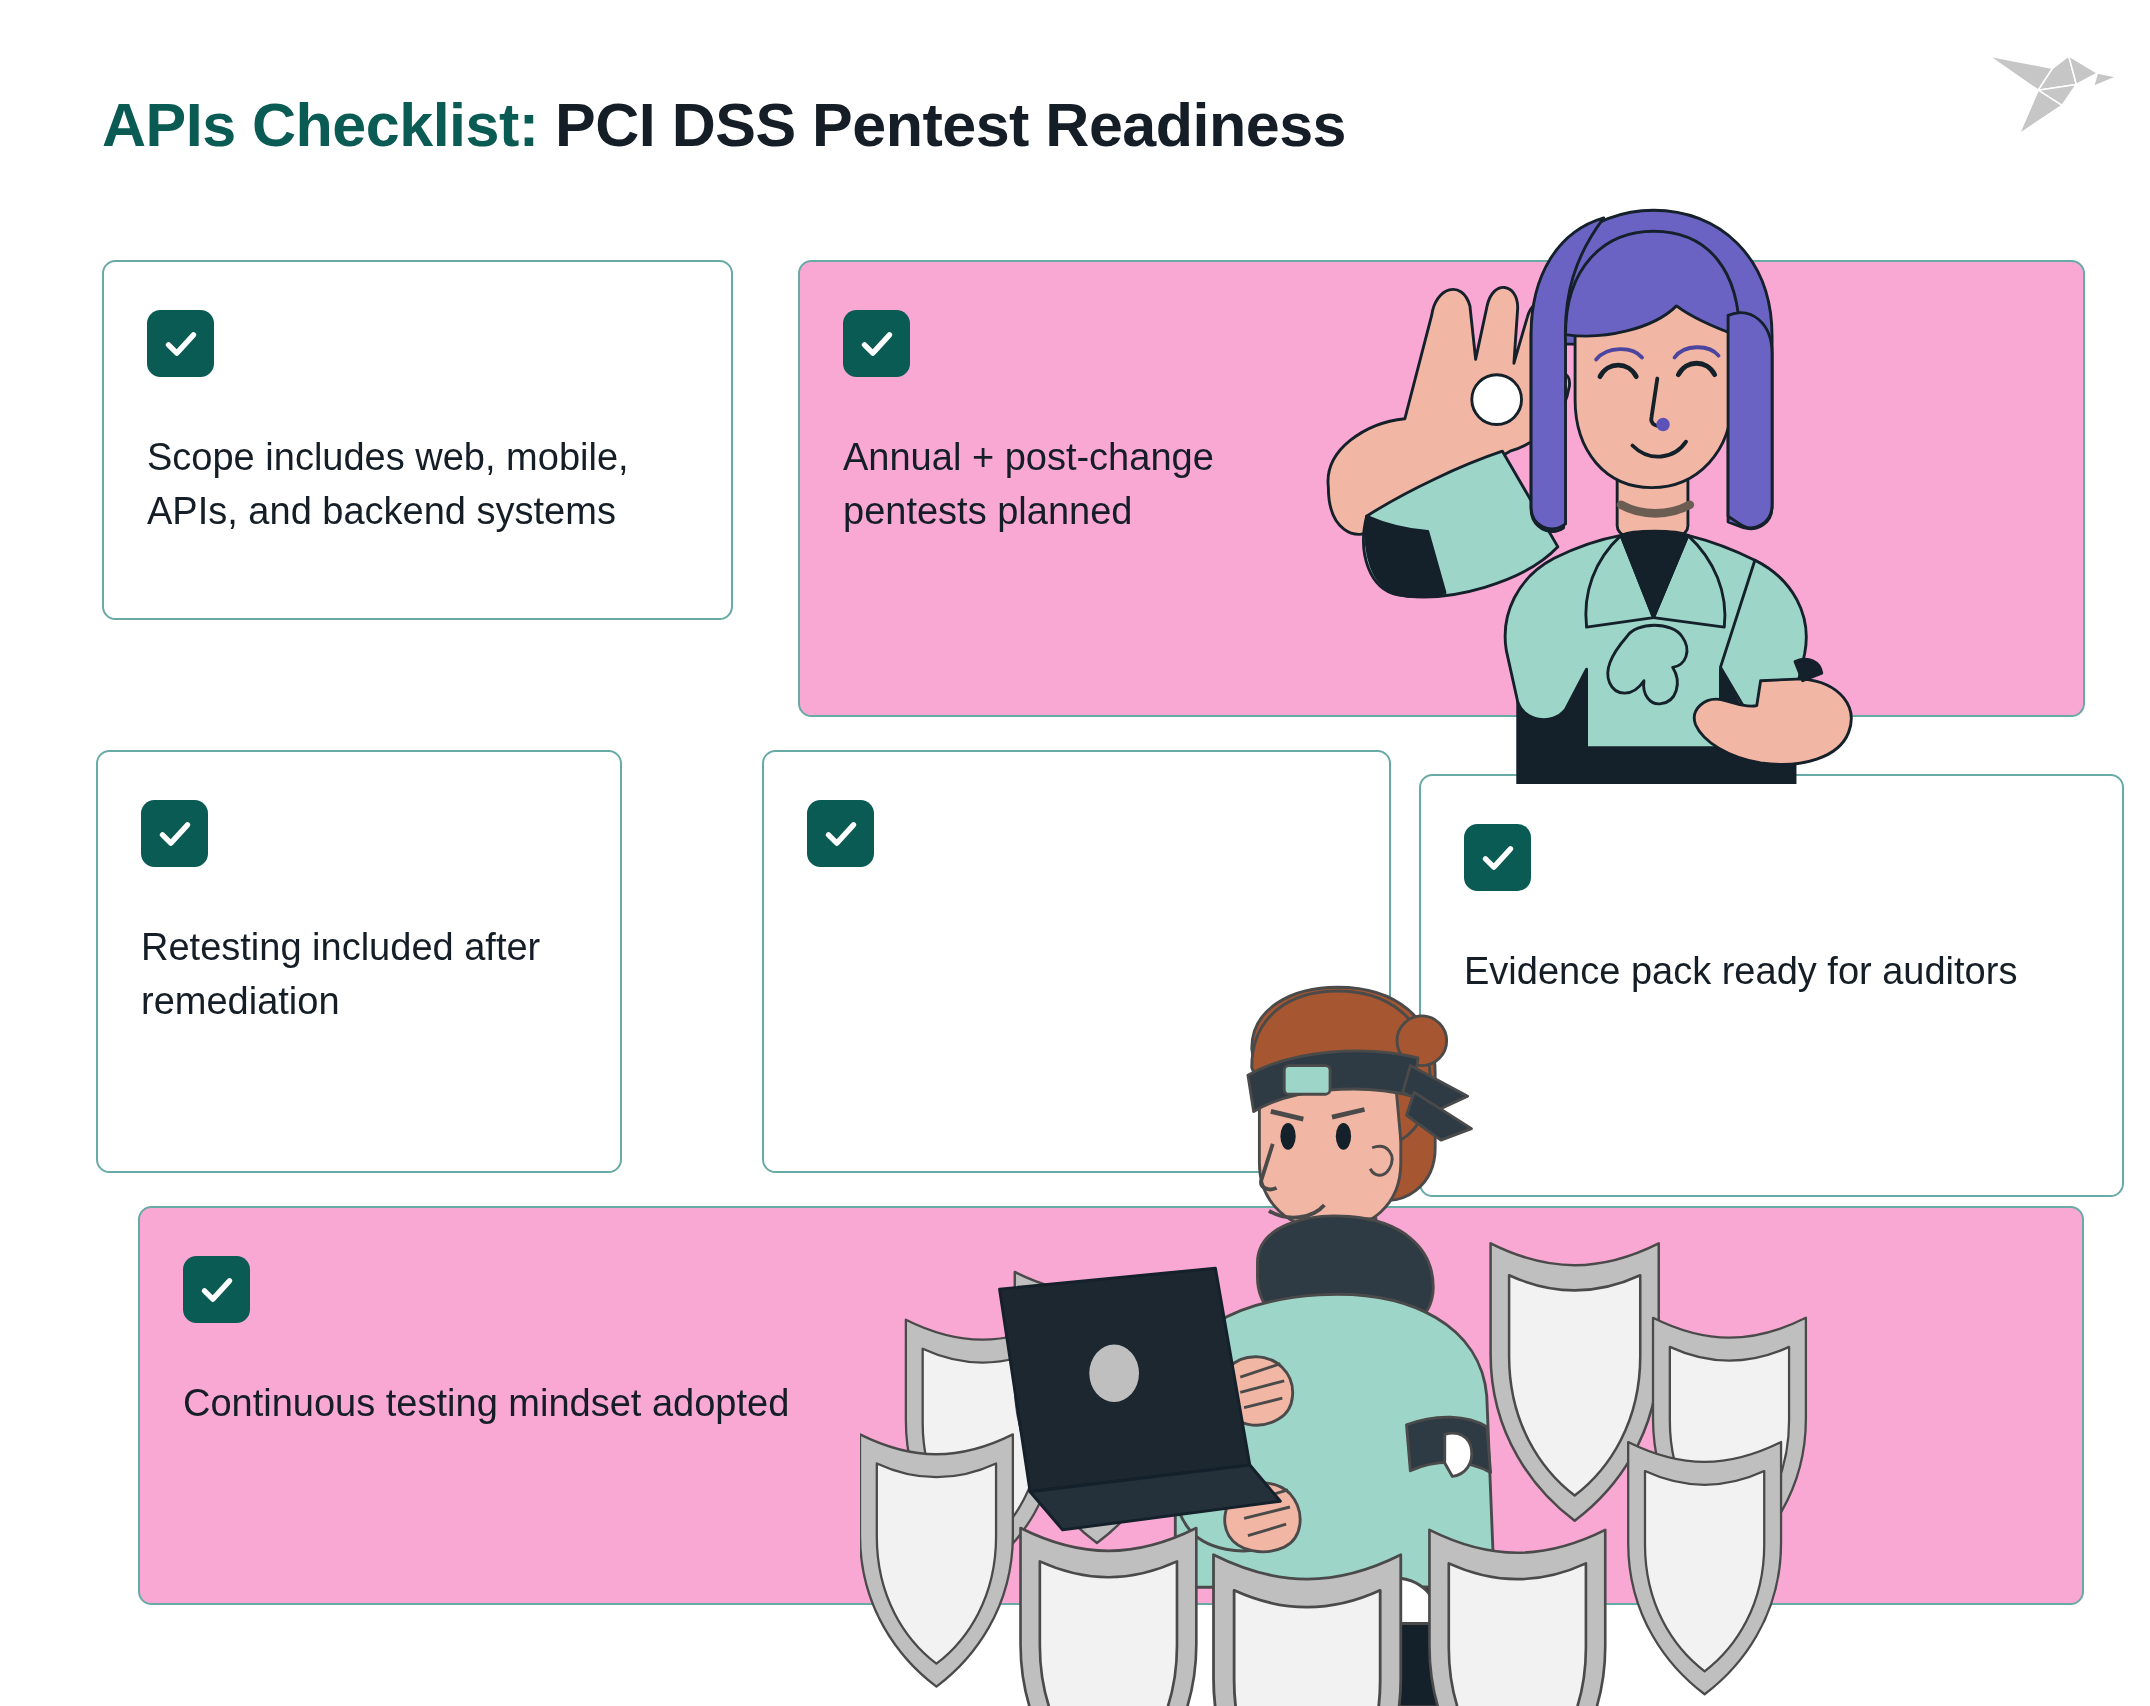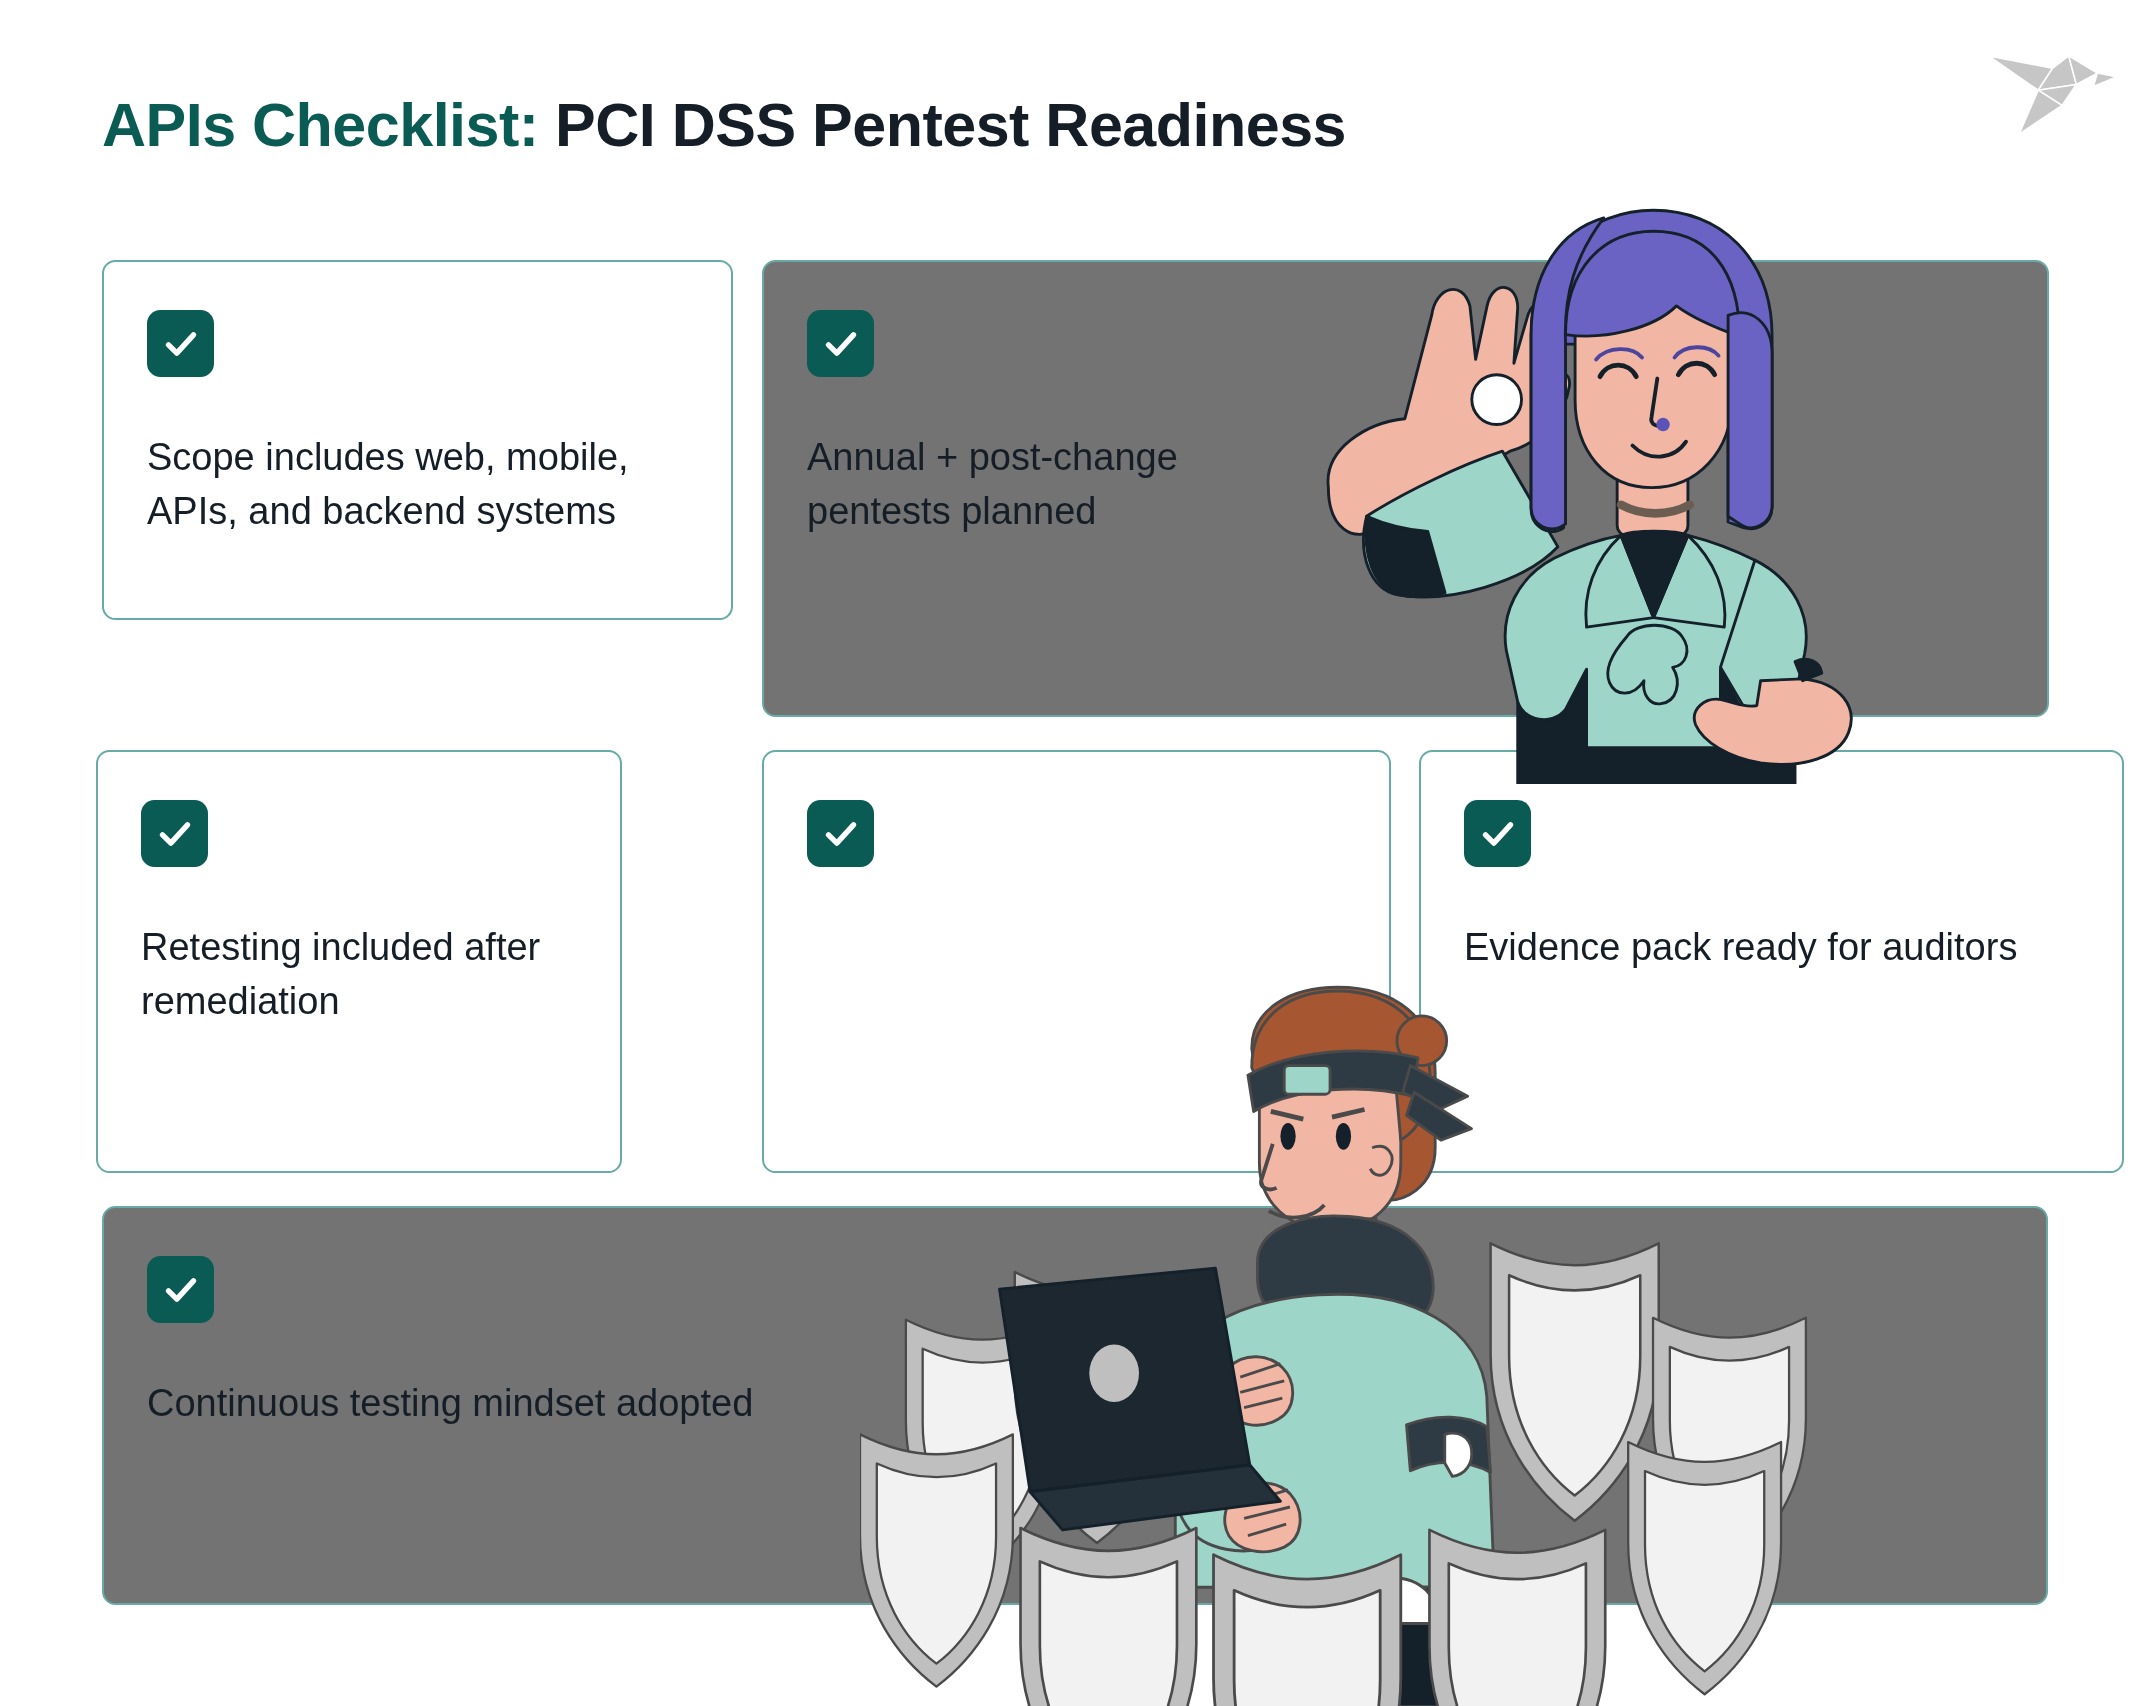--- a/index.html
+++ b/index.html
@@ -42,7 +42,7 @@
     background: #ffffff;
     padding: 48px 43px;
   }
-  .card.filled { background: #737373; }
+  .card.filled { background: #f9a8d4; margin-left: 36px; }
 
   .check-box {
     width: 67px;

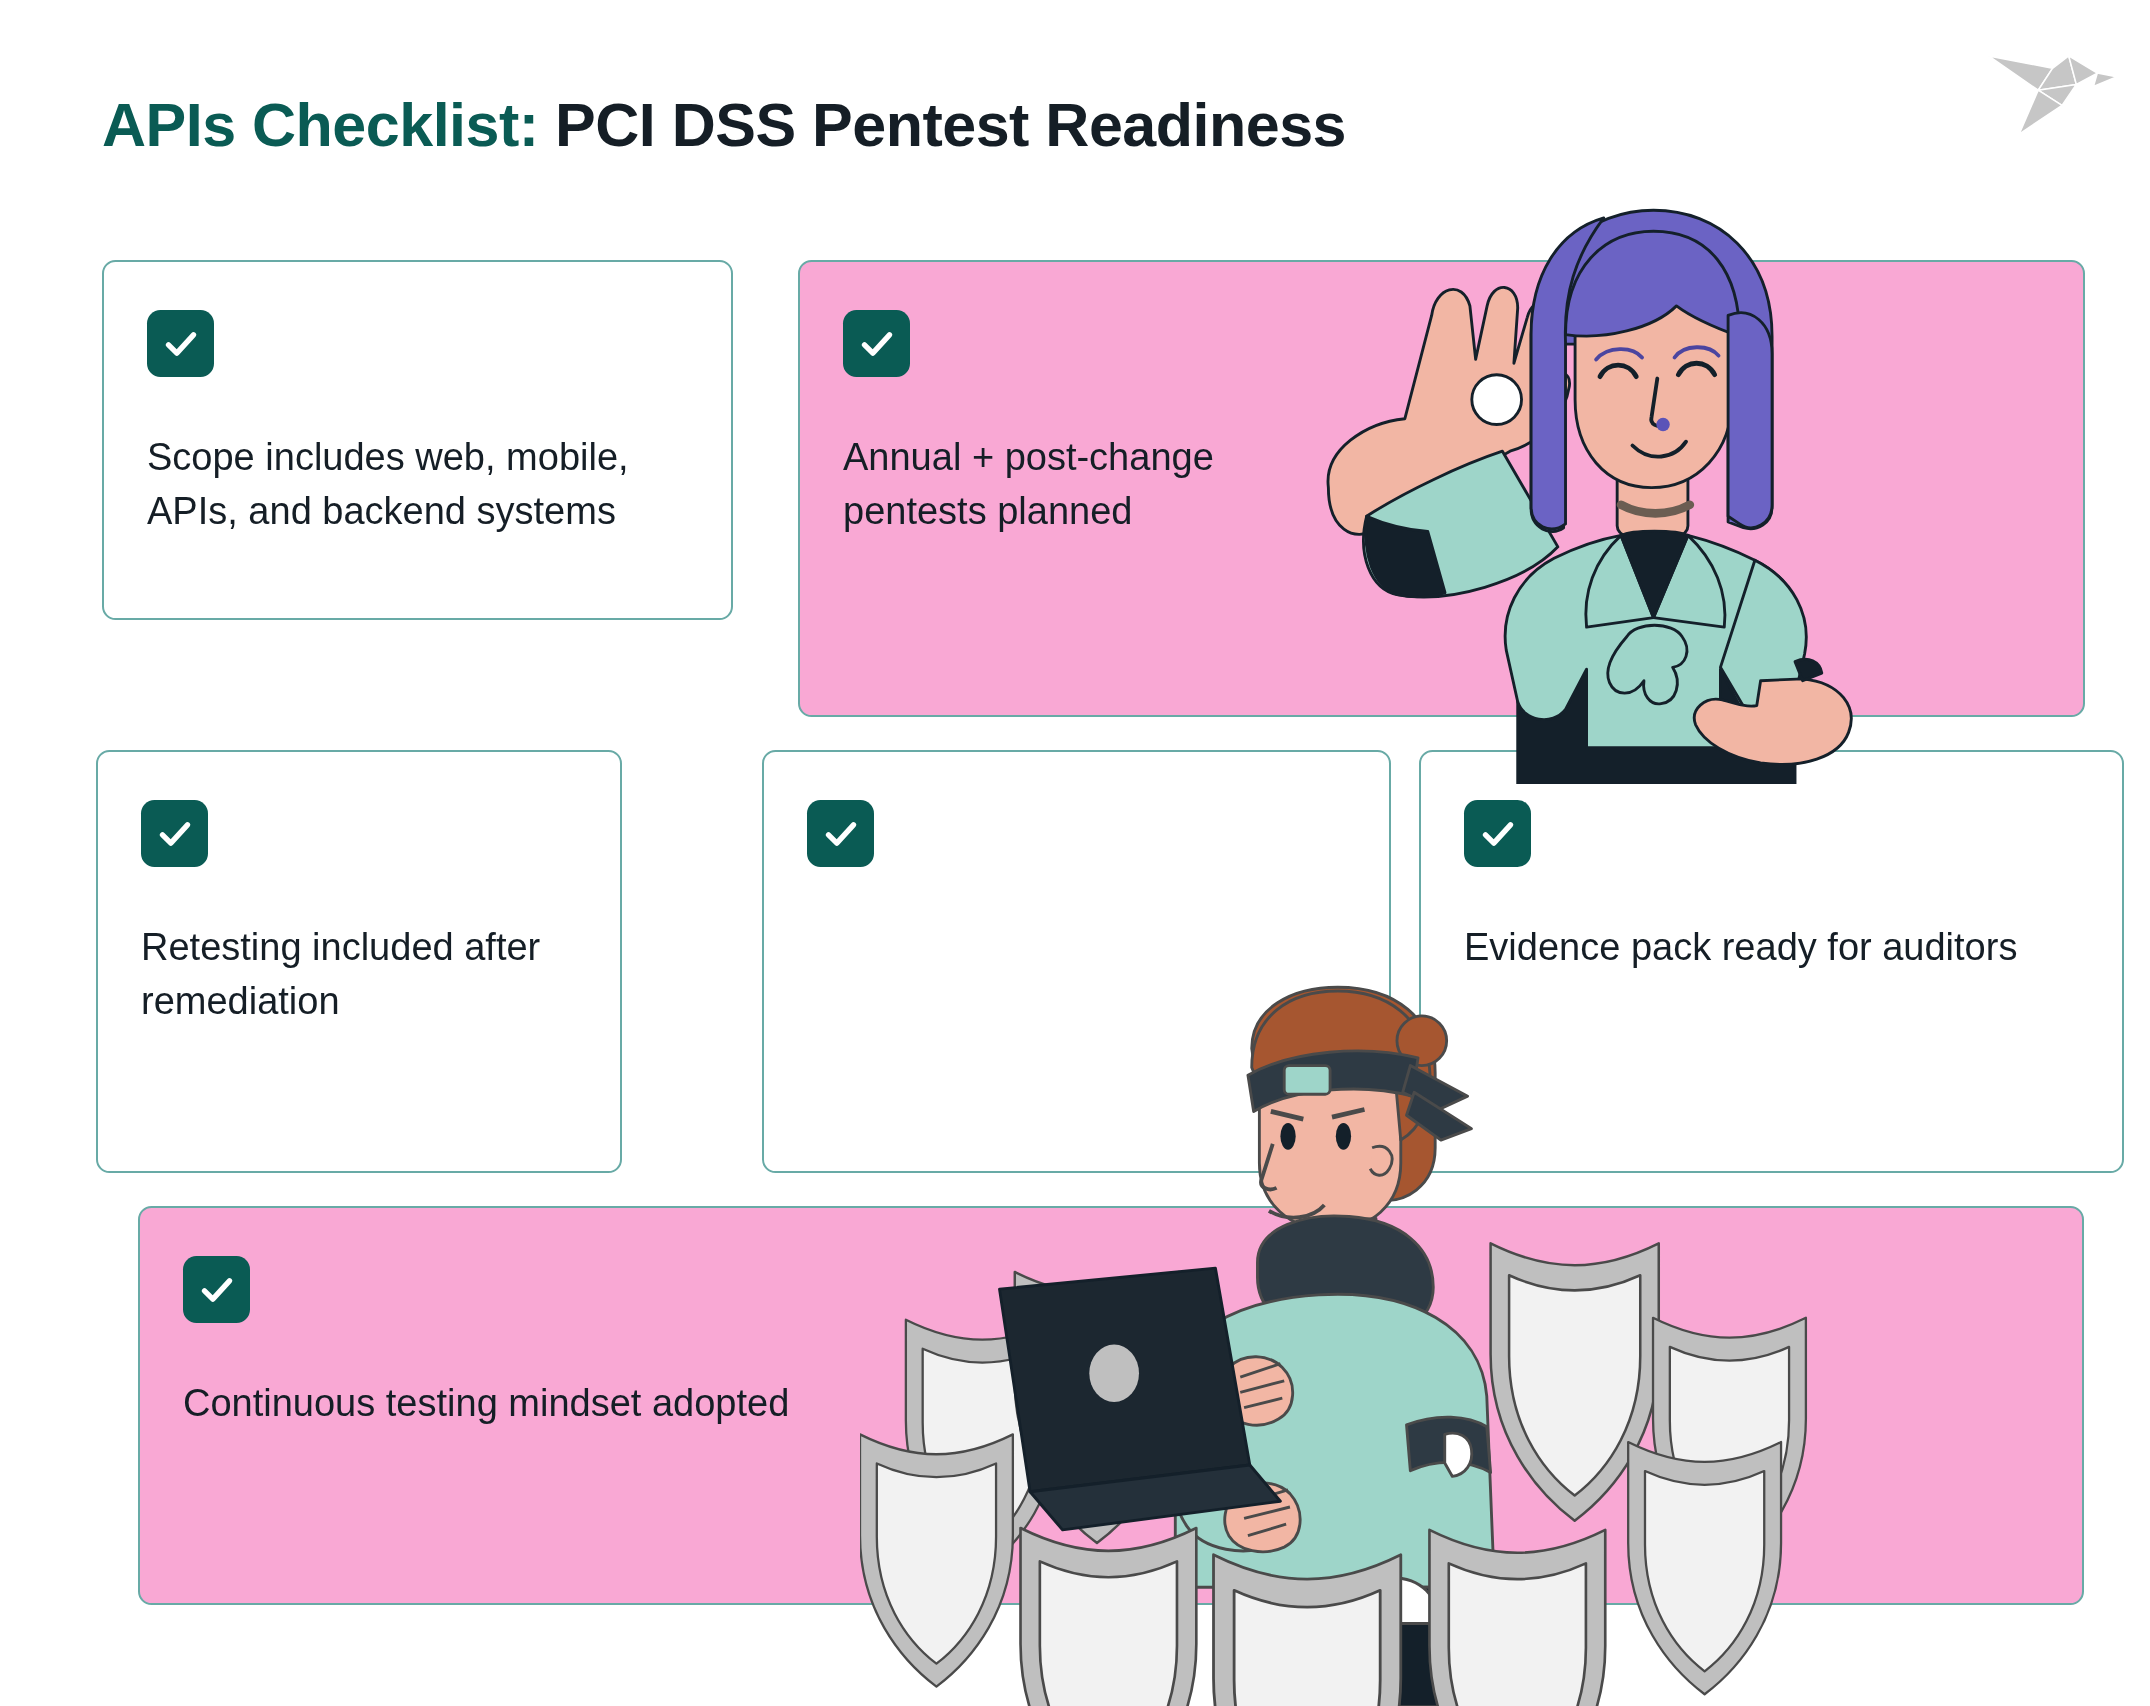--- a/index.html
+++ b/index.html
@@ -68,7 +68,7 @@
   #card-2 { left: 762px;  top: 260px;  width: 1287px; height: 457px; }
   #card-3 { left: 96px;  top: 750px;  width: 526px;  height: 423px; }
   #card-4 { left: 762px;  top: 750px;  width: 629px;  height: 423px; }
-  #card-5 { left: 1419px; top: 750px;  width: 705px;  height: 423px; }
+  #card-5 { left: 1419px; top: 774px;  width: 705px;  height: 423px; }
   #card-6 { left: 102px;  top: 1206px; width: 1946px; height: 399px; }
 
   #card-2 .card-text { width: 401px; }

